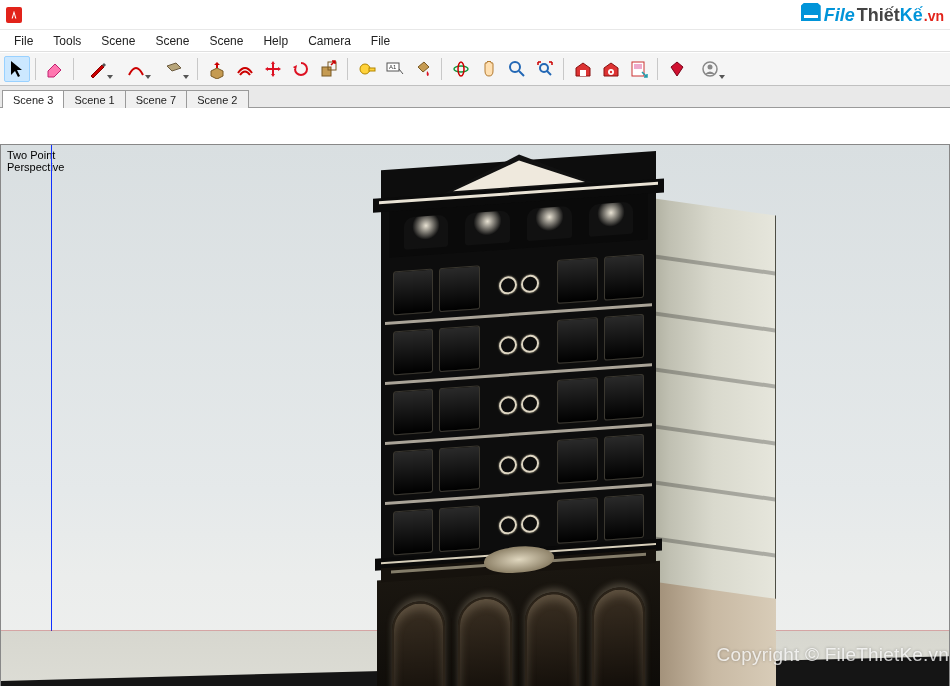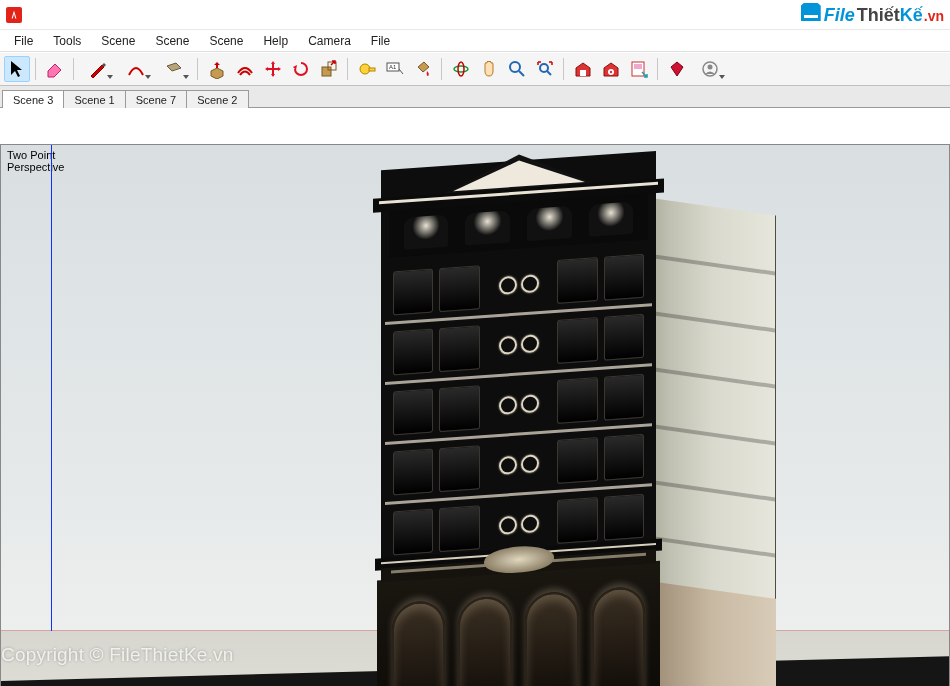--- a/index.html
+++ b/index.html
@@ -46,7 +46,7 @@
   .horizon-red { position:absolute; left:0; bottom:90px; width:100%; height:1px; background: rgba(170,30,30,0.35);}
   .horizon-green { position:absolute; left:28px; bottom:88px; width:520px; height:1px; background: rgba(30,120,30,0.35);}
   .ground-dark { position:absolute; left:0; right:0; bottom:0; height:40px; background:#151515; transform: skewY(-1.5deg); transform-origin:left bottom;}
-  .watermark { position:absolute; left:0; right:0; bottom:55px; text-align:left; font-size:19px; color:rgba(255,255,255,0.78); font-weight:500; text-shadow:0 0 3px rgba(0,0,0,0.3); letter-spacing:0.2px;}
+  .watermark { position:absolute; left:0; right:0; bottom:55px; text-align:right; font-size:19px; color:rgba(255,255,255,0.78); font-weight:500; text-shadow:0 0 3px rgba(0,0,0,0.3); letter-spacing:0.2px;}
 
   
   .building { position:absolute; left:380px; bottom:18px; width:395px; height:555px; }

